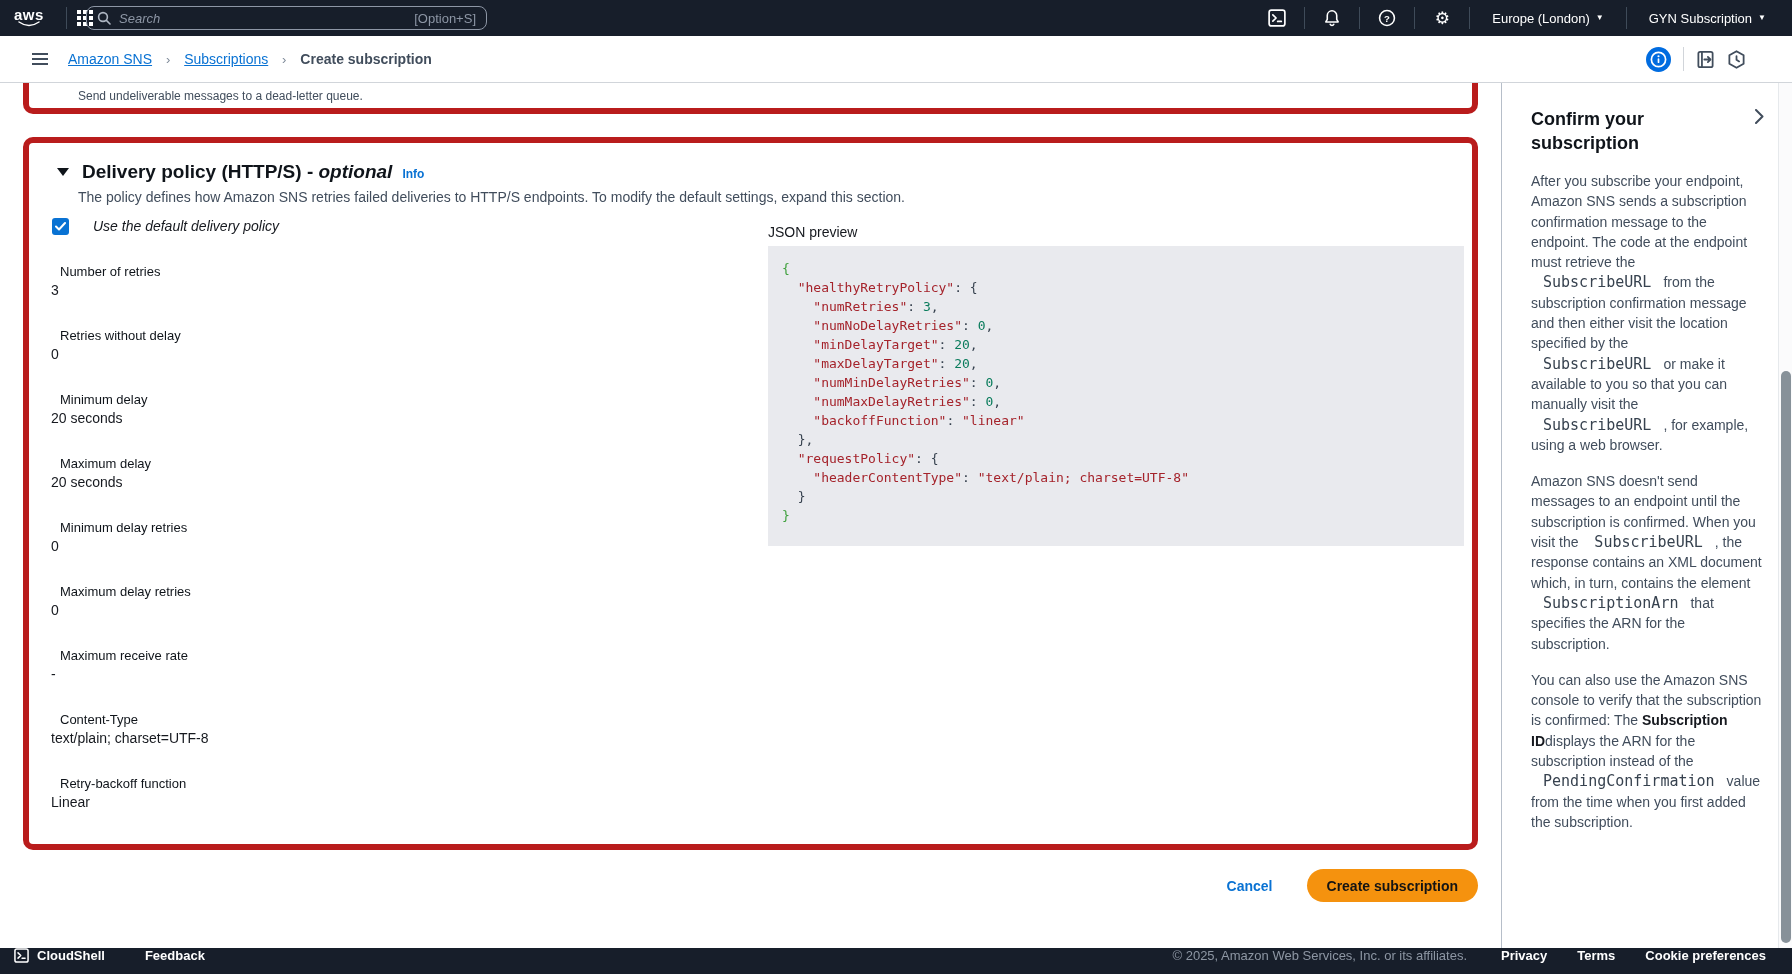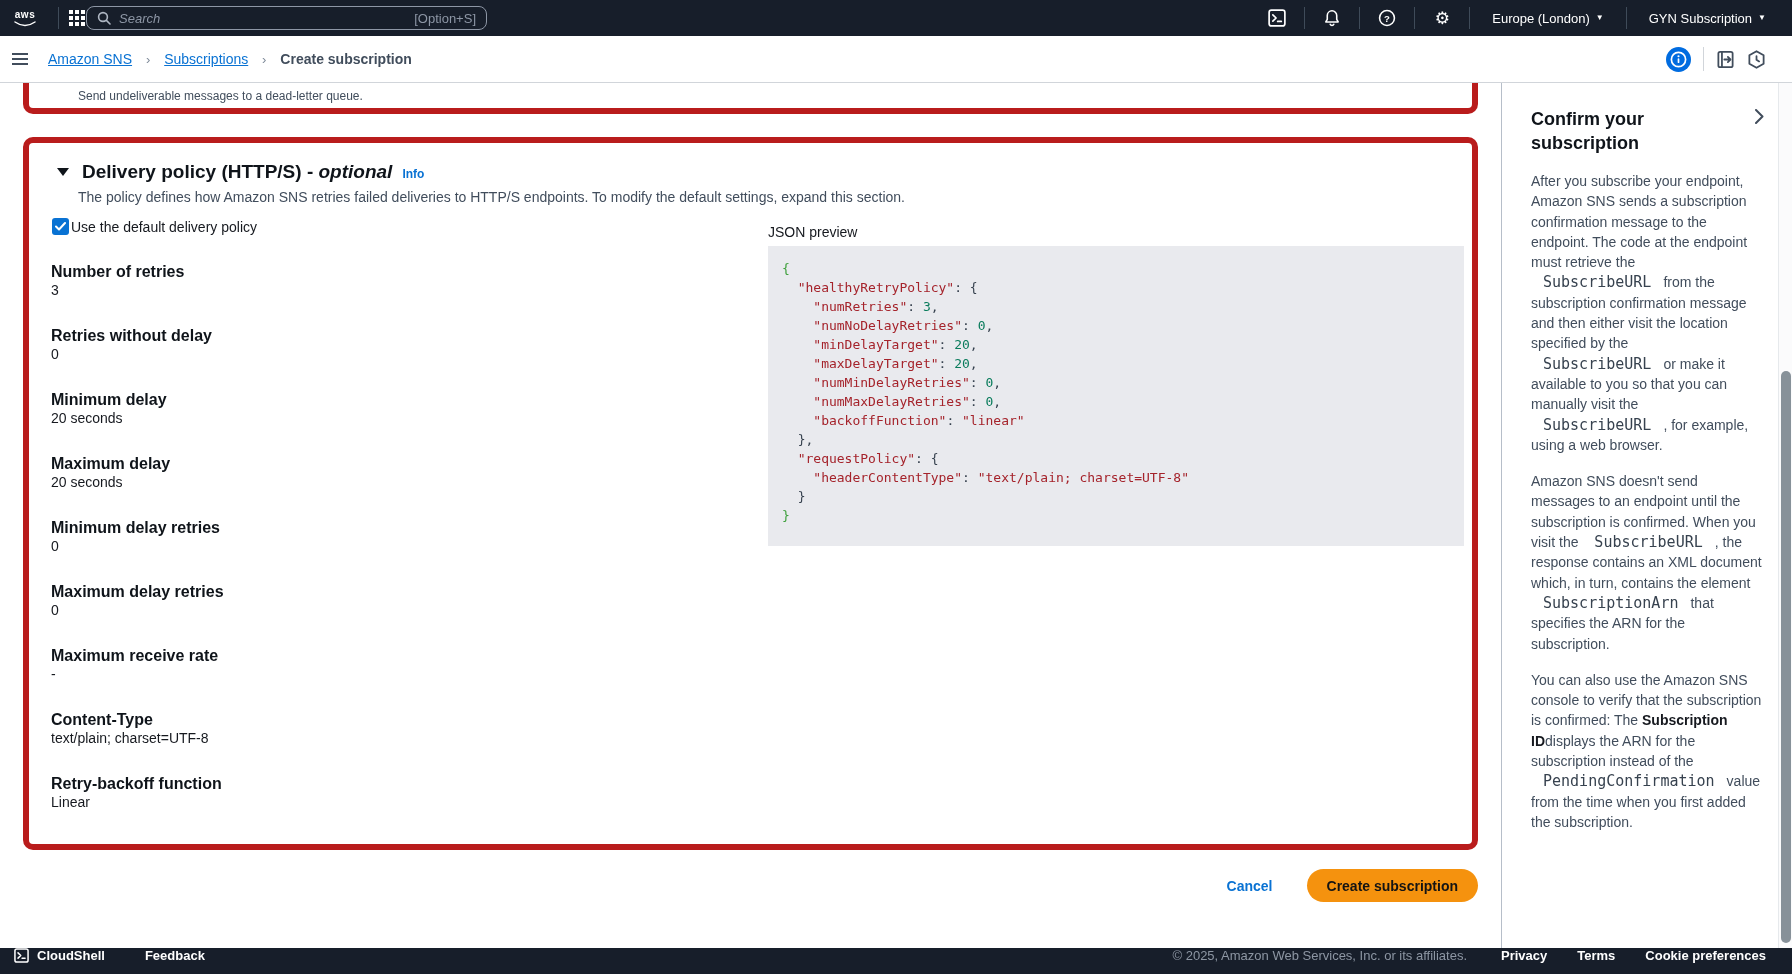--- a/index.html
+++ b/index.html
@@ -16,7 +16,7 @@
     padding:0 14px;
   }
   .logo { display:flex; flex-direction:column; align-items:center; margin-right:12px; cursor:pointer; }
-  .logo .logo-txt { font-size:10px; font-weight:700; letter-spacing:.5px; line-height:13px; }
+  .logo .logo-txt { font-size:15px; font-weight:700; letter-spacing:.5px; line-height:13px; }
   .nav-sep { width:1px; height:22px; background:#3f4b59; margin:0 10px; }
   .grid-icon { display:grid; grid-template-columns:repeat(3,4px); grid-gap:2px; cursor:pointer; }
   .grid-icon i { width:4px; height:4px; background:#fff; display:block; }

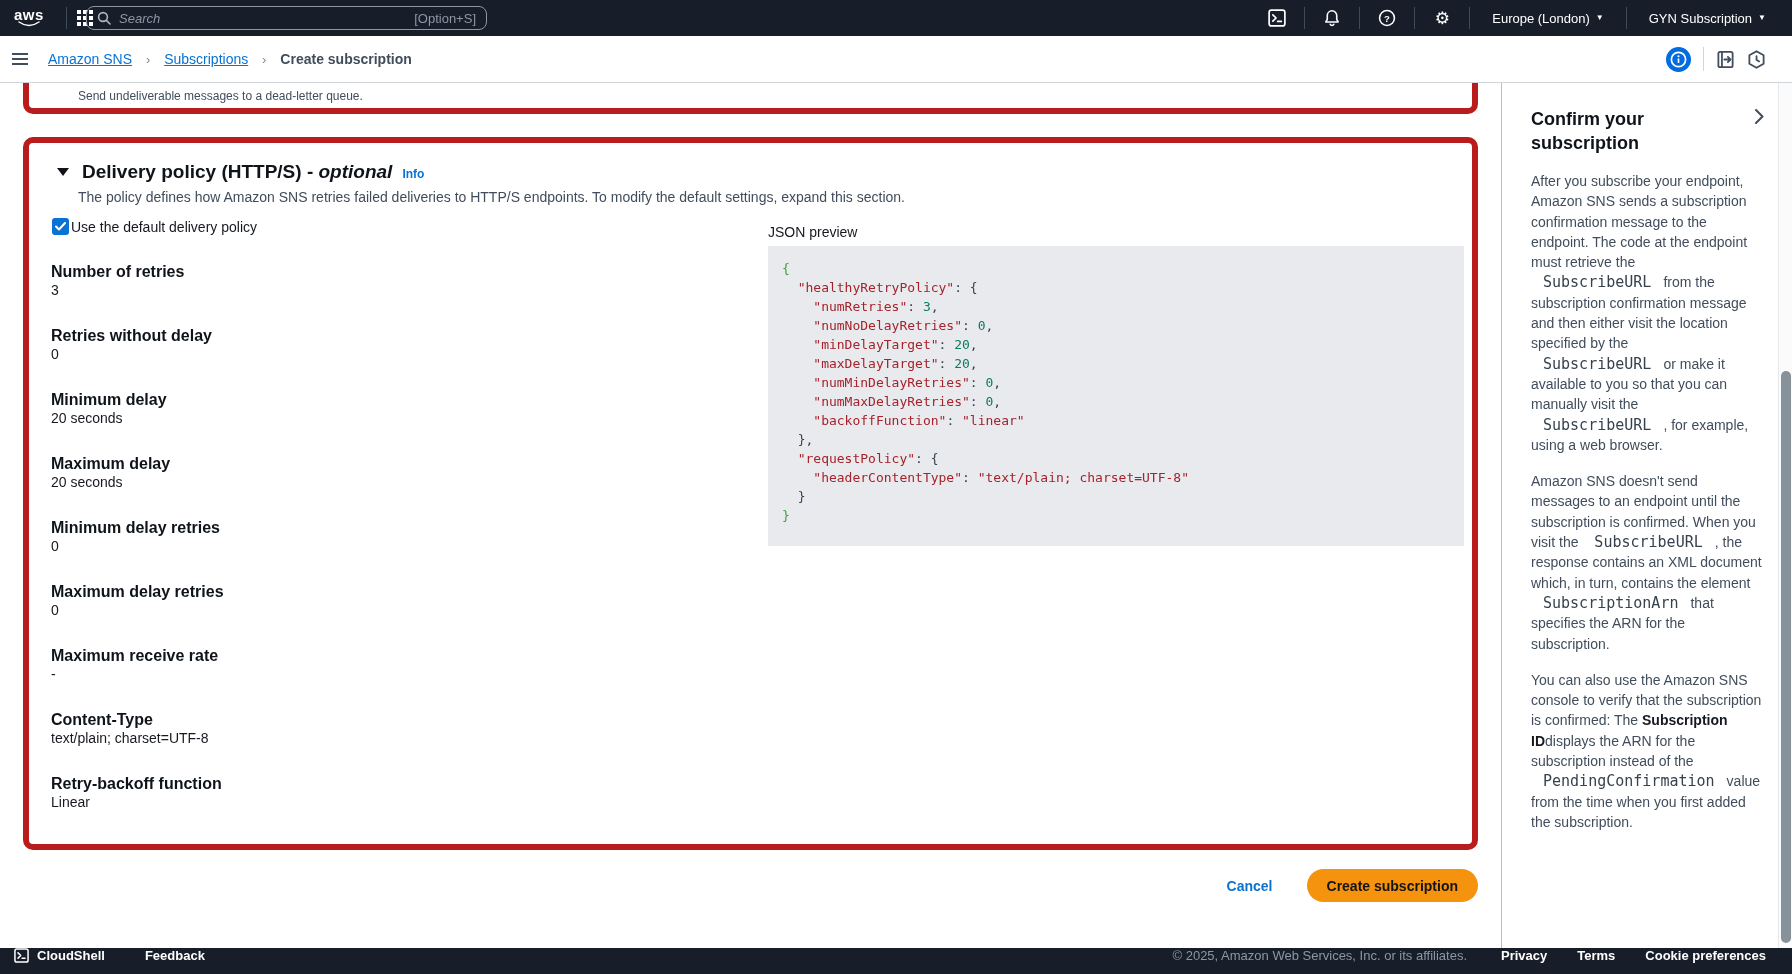--- a/index.html
+++ b/index.html
@@ -36,7 +36,7 @@
   
   .crumbbar {
     height:47px; background:#fff; border-bottom:1px solid #d1d5da;
-    display:flex; align-items:center; padding:0 12px; position:relative;
+    display:flex; align-items:center; padding:0 32px; position:relative;
   }
   .hamburger { display:flex; flex-direction:column; gap:3px; margin-right:20px; cursor:pointer; }
   .hamburger i { width:16px; height:2px; background:#414d5c; display:block; }

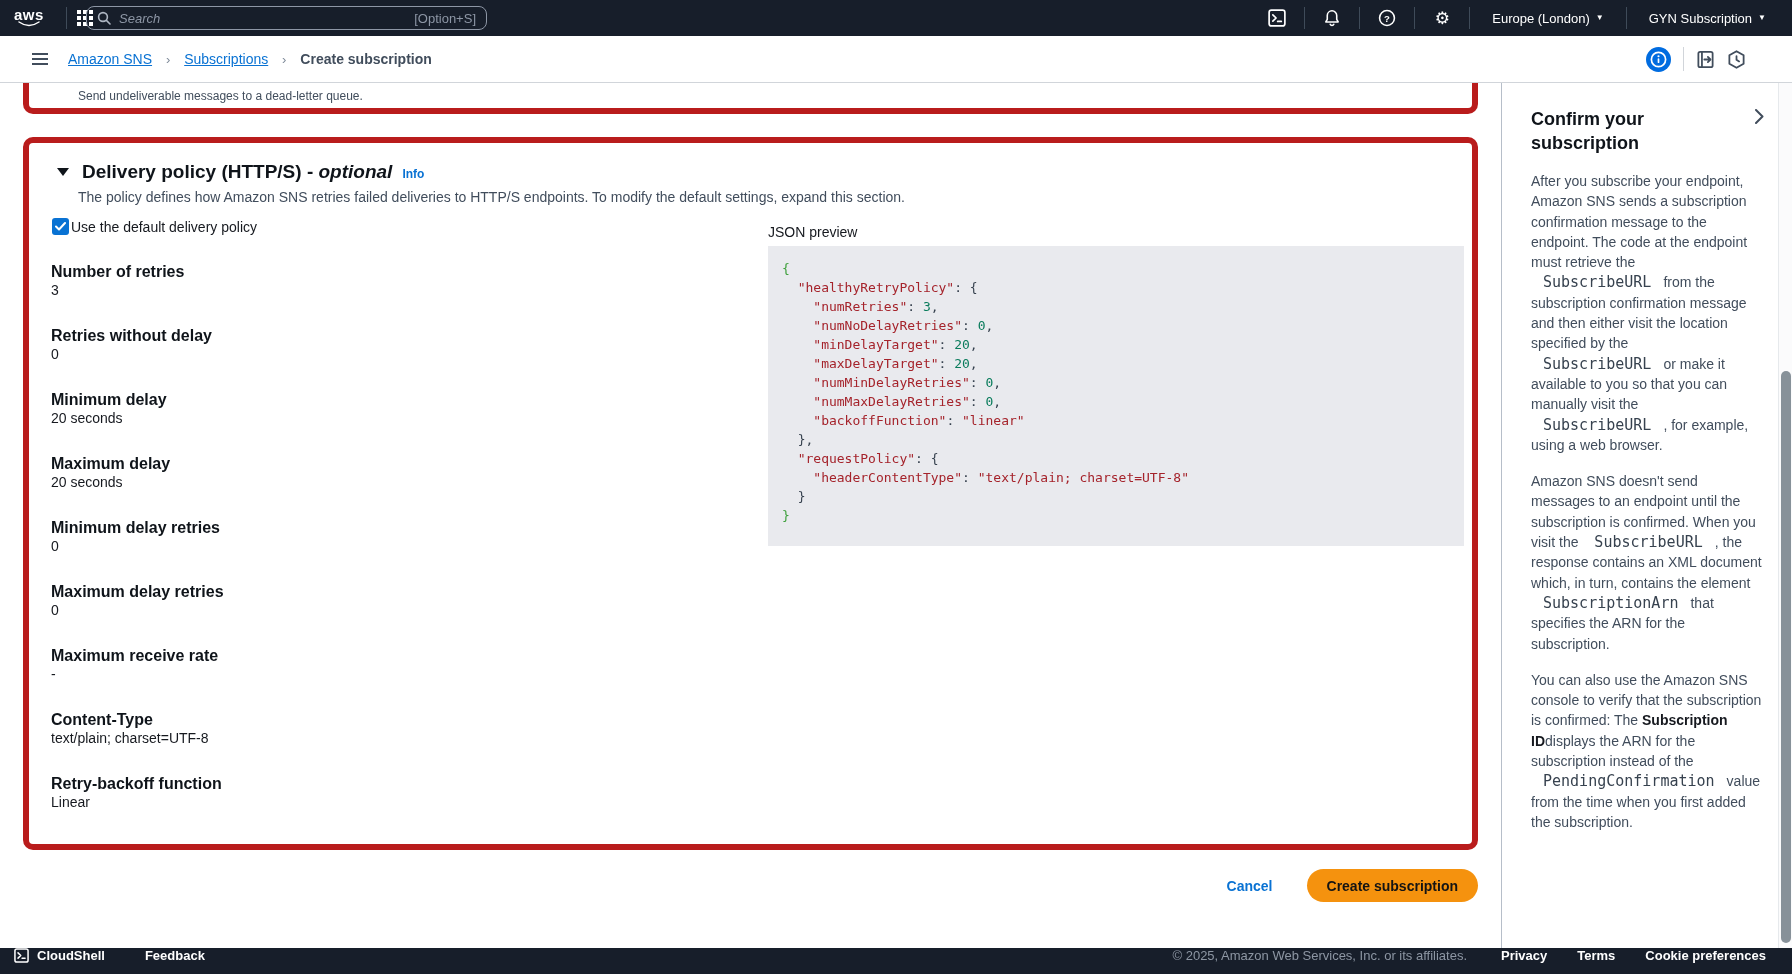--- a/index.html
+++ b/index.html
@@ -66,7 +66,7 @@
   .section-title .opt { font-style:italic; }
   .info-link { font-size:12px; font-weight:700; color:#0972d3; margin-left:10px; cursor:pointer; }
   .section-desc { position:absolute; left:49px; top:46px; font-size:14px; color:#414d5c; }
-  .checkbox-row { position:absolute; left:23px; top:75px; display:flex; align-items:center; gap:2px; }
+  .checkbox-row { position:absolute; left:23px; top:75px; display:flex; align-items:flex-start; gap:24px;font-style:italic; }
   .checkbox {
     width:17px; height:17px; border-radius:3px; background:#0972d3;
     display:flex; align-items:center; justify-content:center; cursor:pointer;

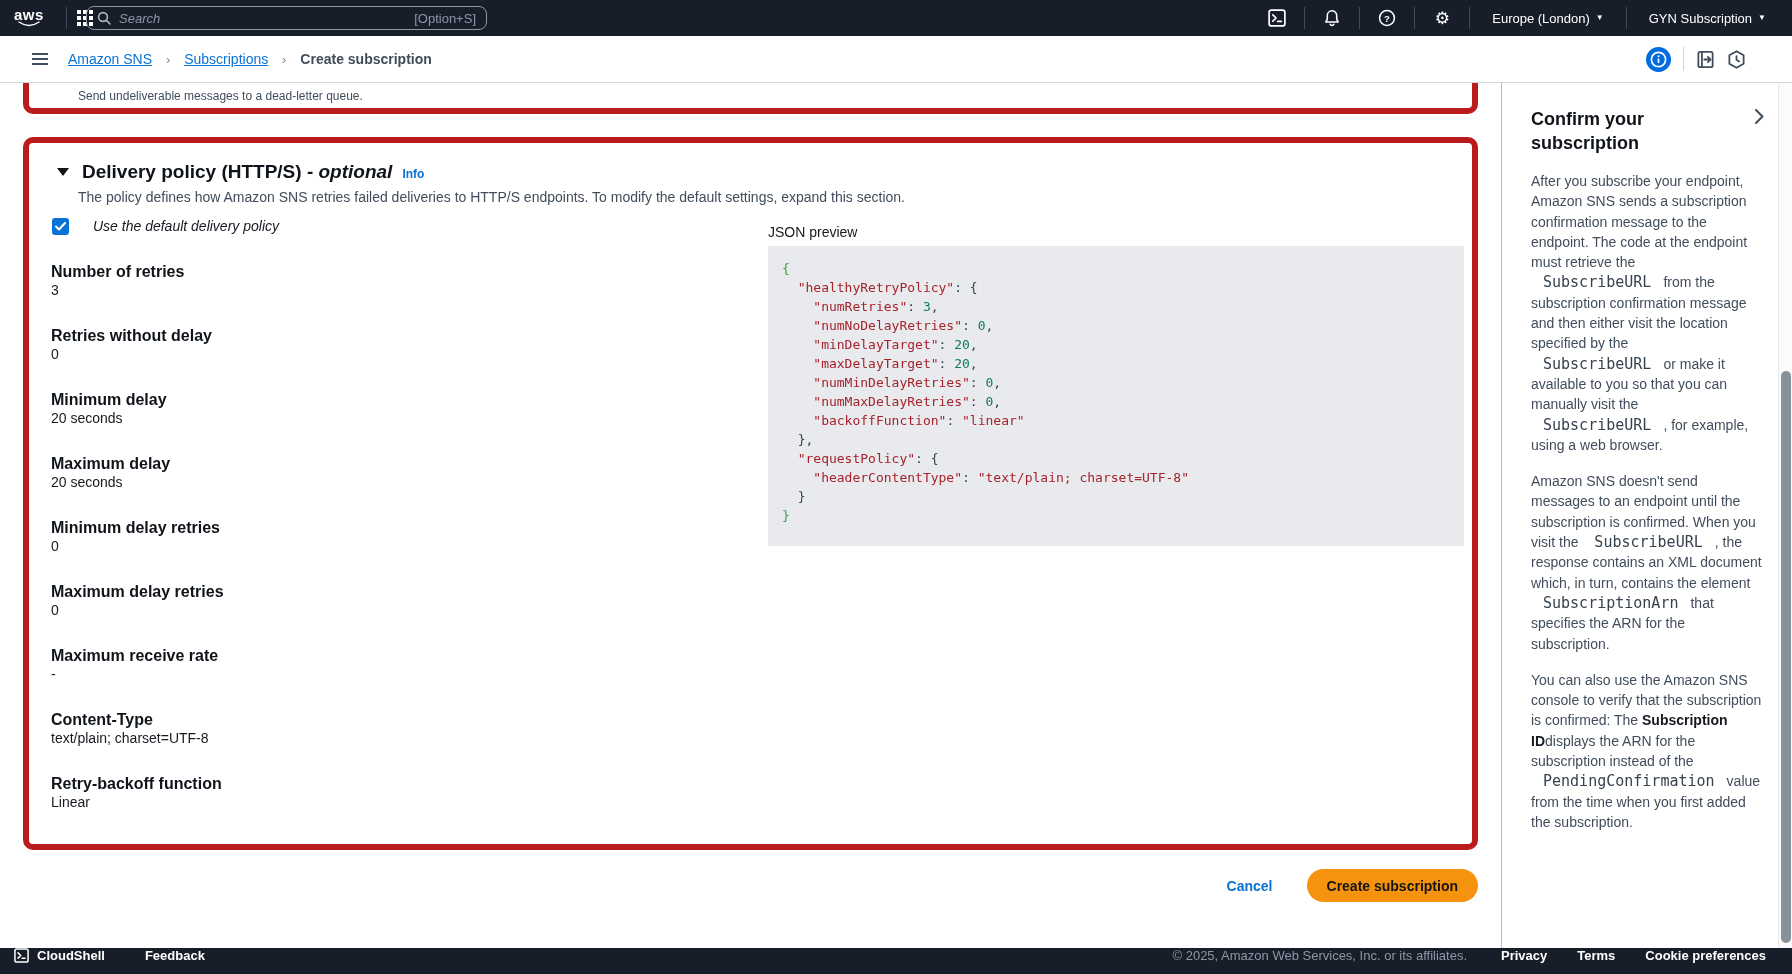--- a/index.html
+++ b/index.html
@@ -74,7 +74,7 @@
   .checkbox-label { font-size:14px; color:#16191f; }
   .fields { position:absolute; left:22px; top:119px; }
   .field-group { margin-bottom:26px; }
-  .field-label { font-size:16px; font-weight:700; color:#0f141a; line-height:19px; }
+  .field-label { font-size:13px; font-weight:400; color:#0f141a; line-height:19px;margin-left:9px; }
   .field-value { font-size:14px; color:#16191f; line-height:19px; }
   .json-label { position:absolute; left:739px; top:81px; font-size:14px; color:#16191f; }
   .code-block {

